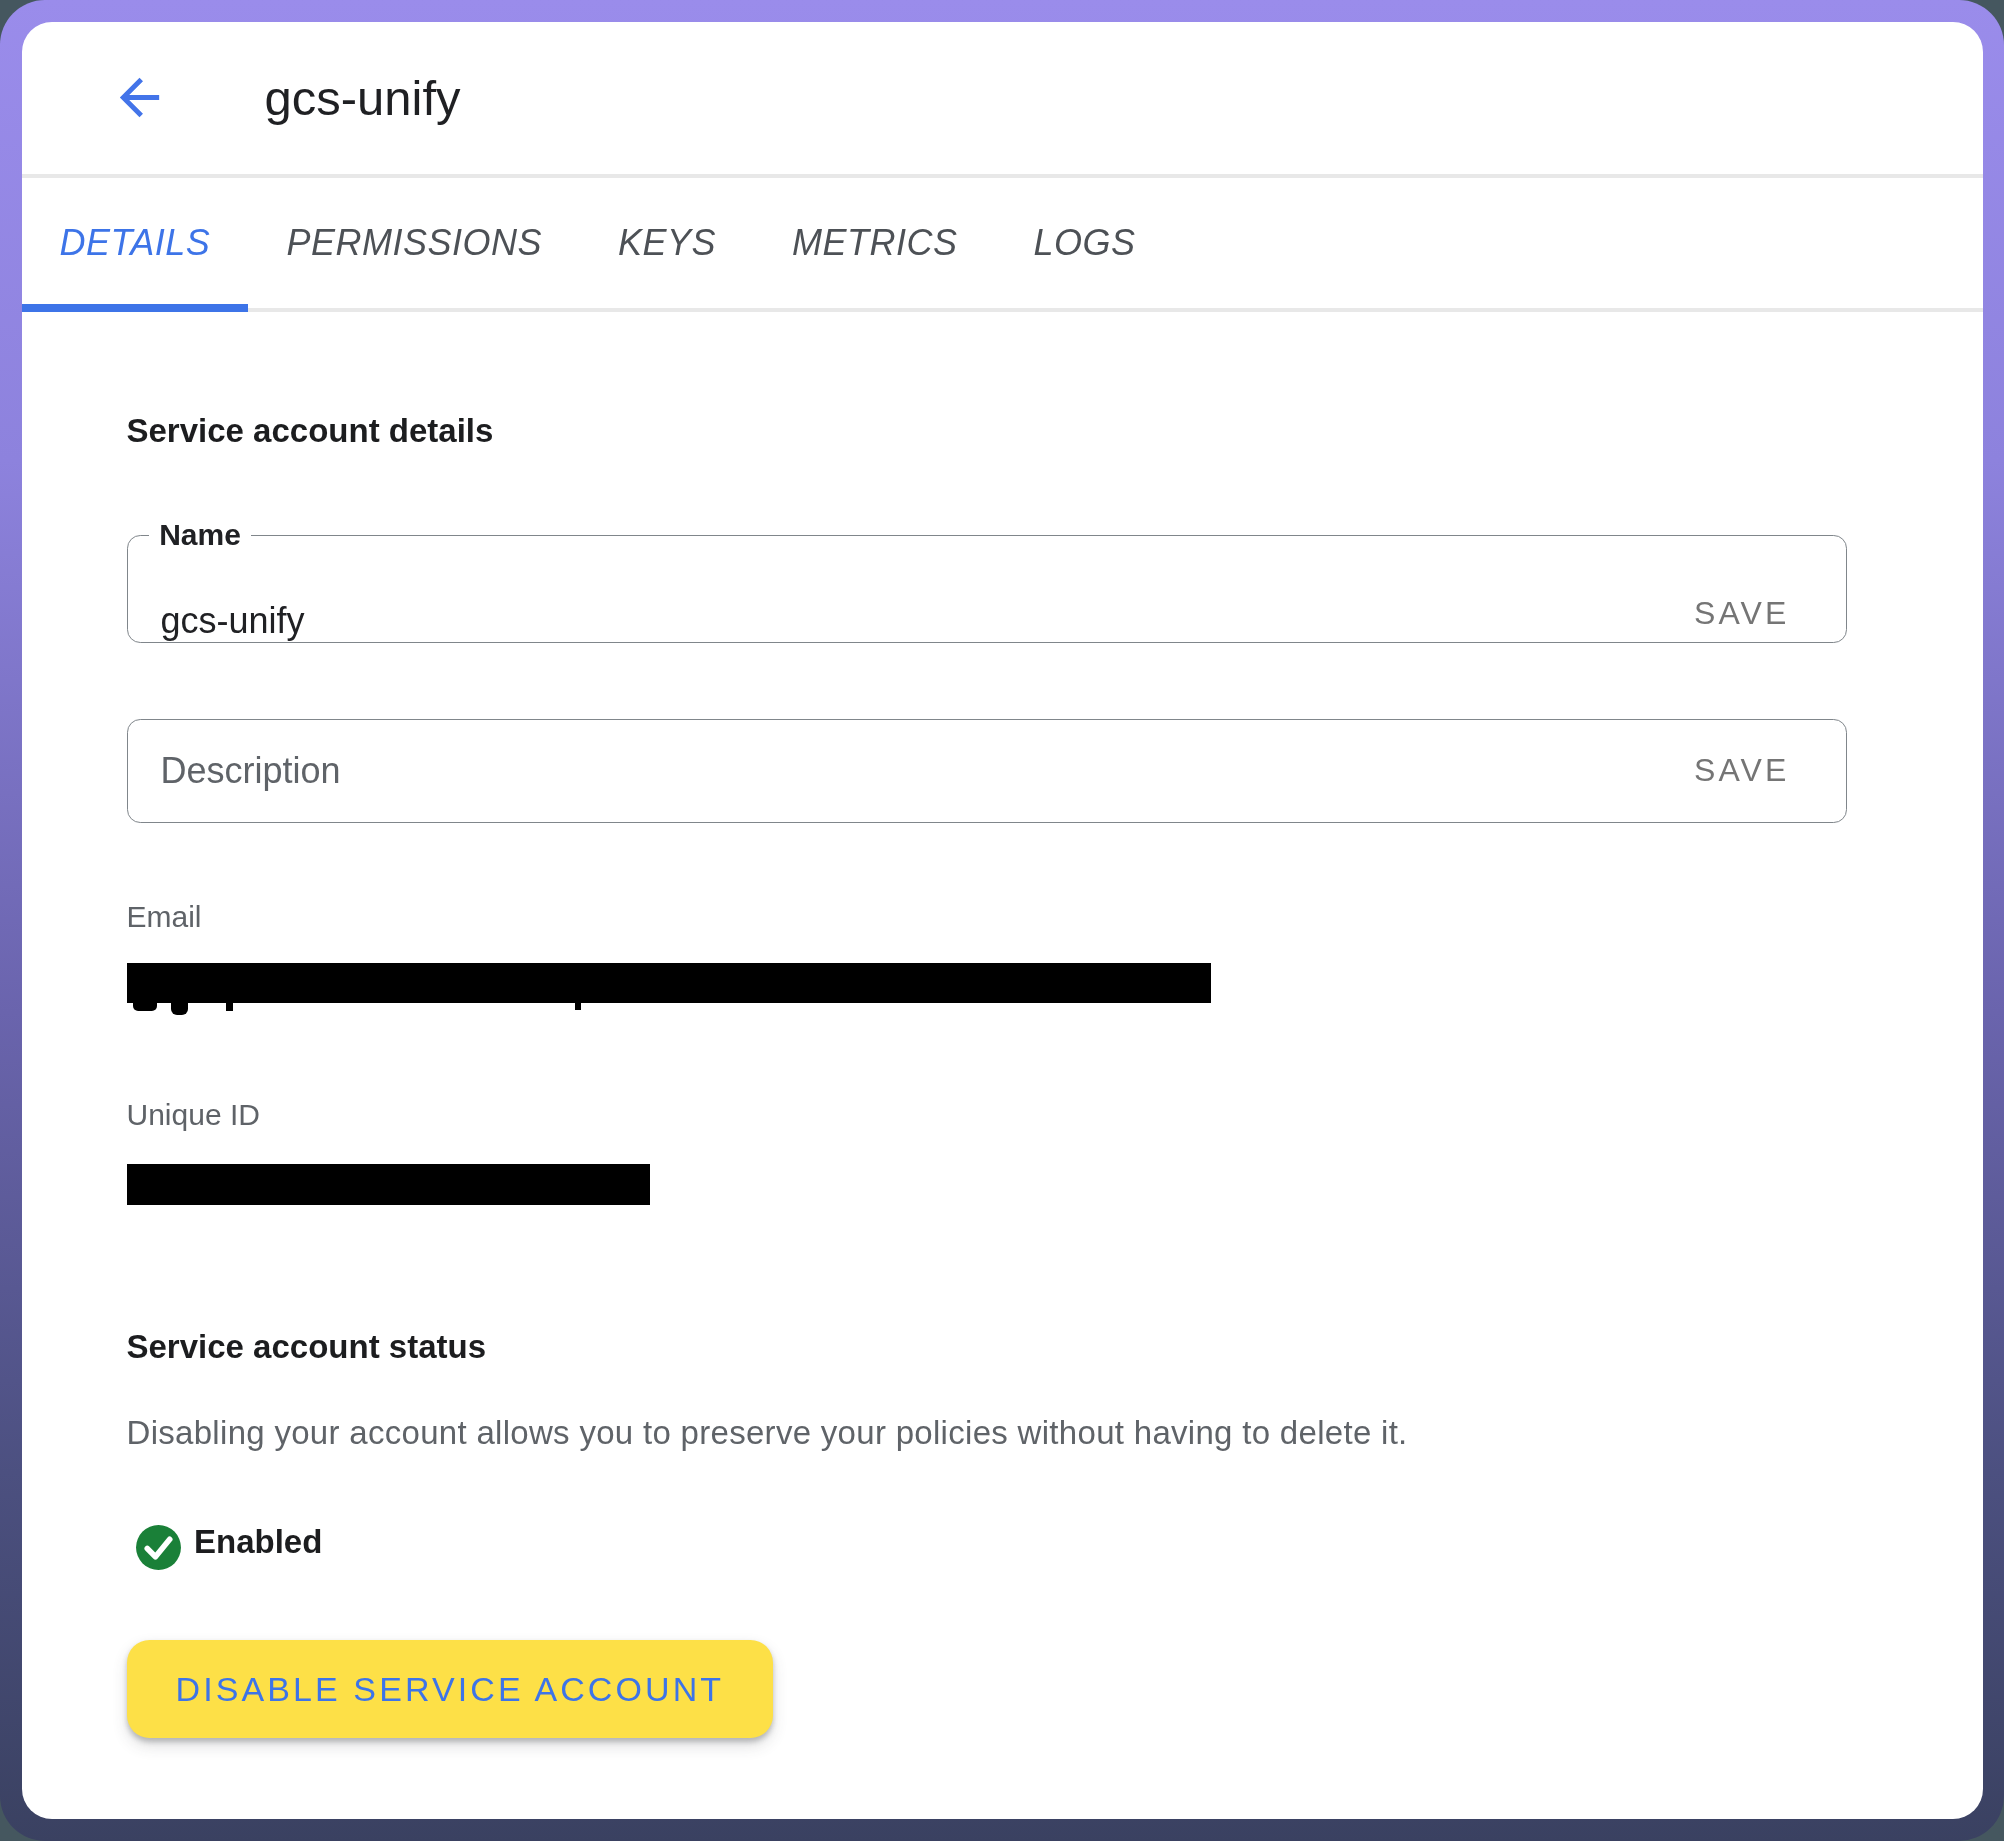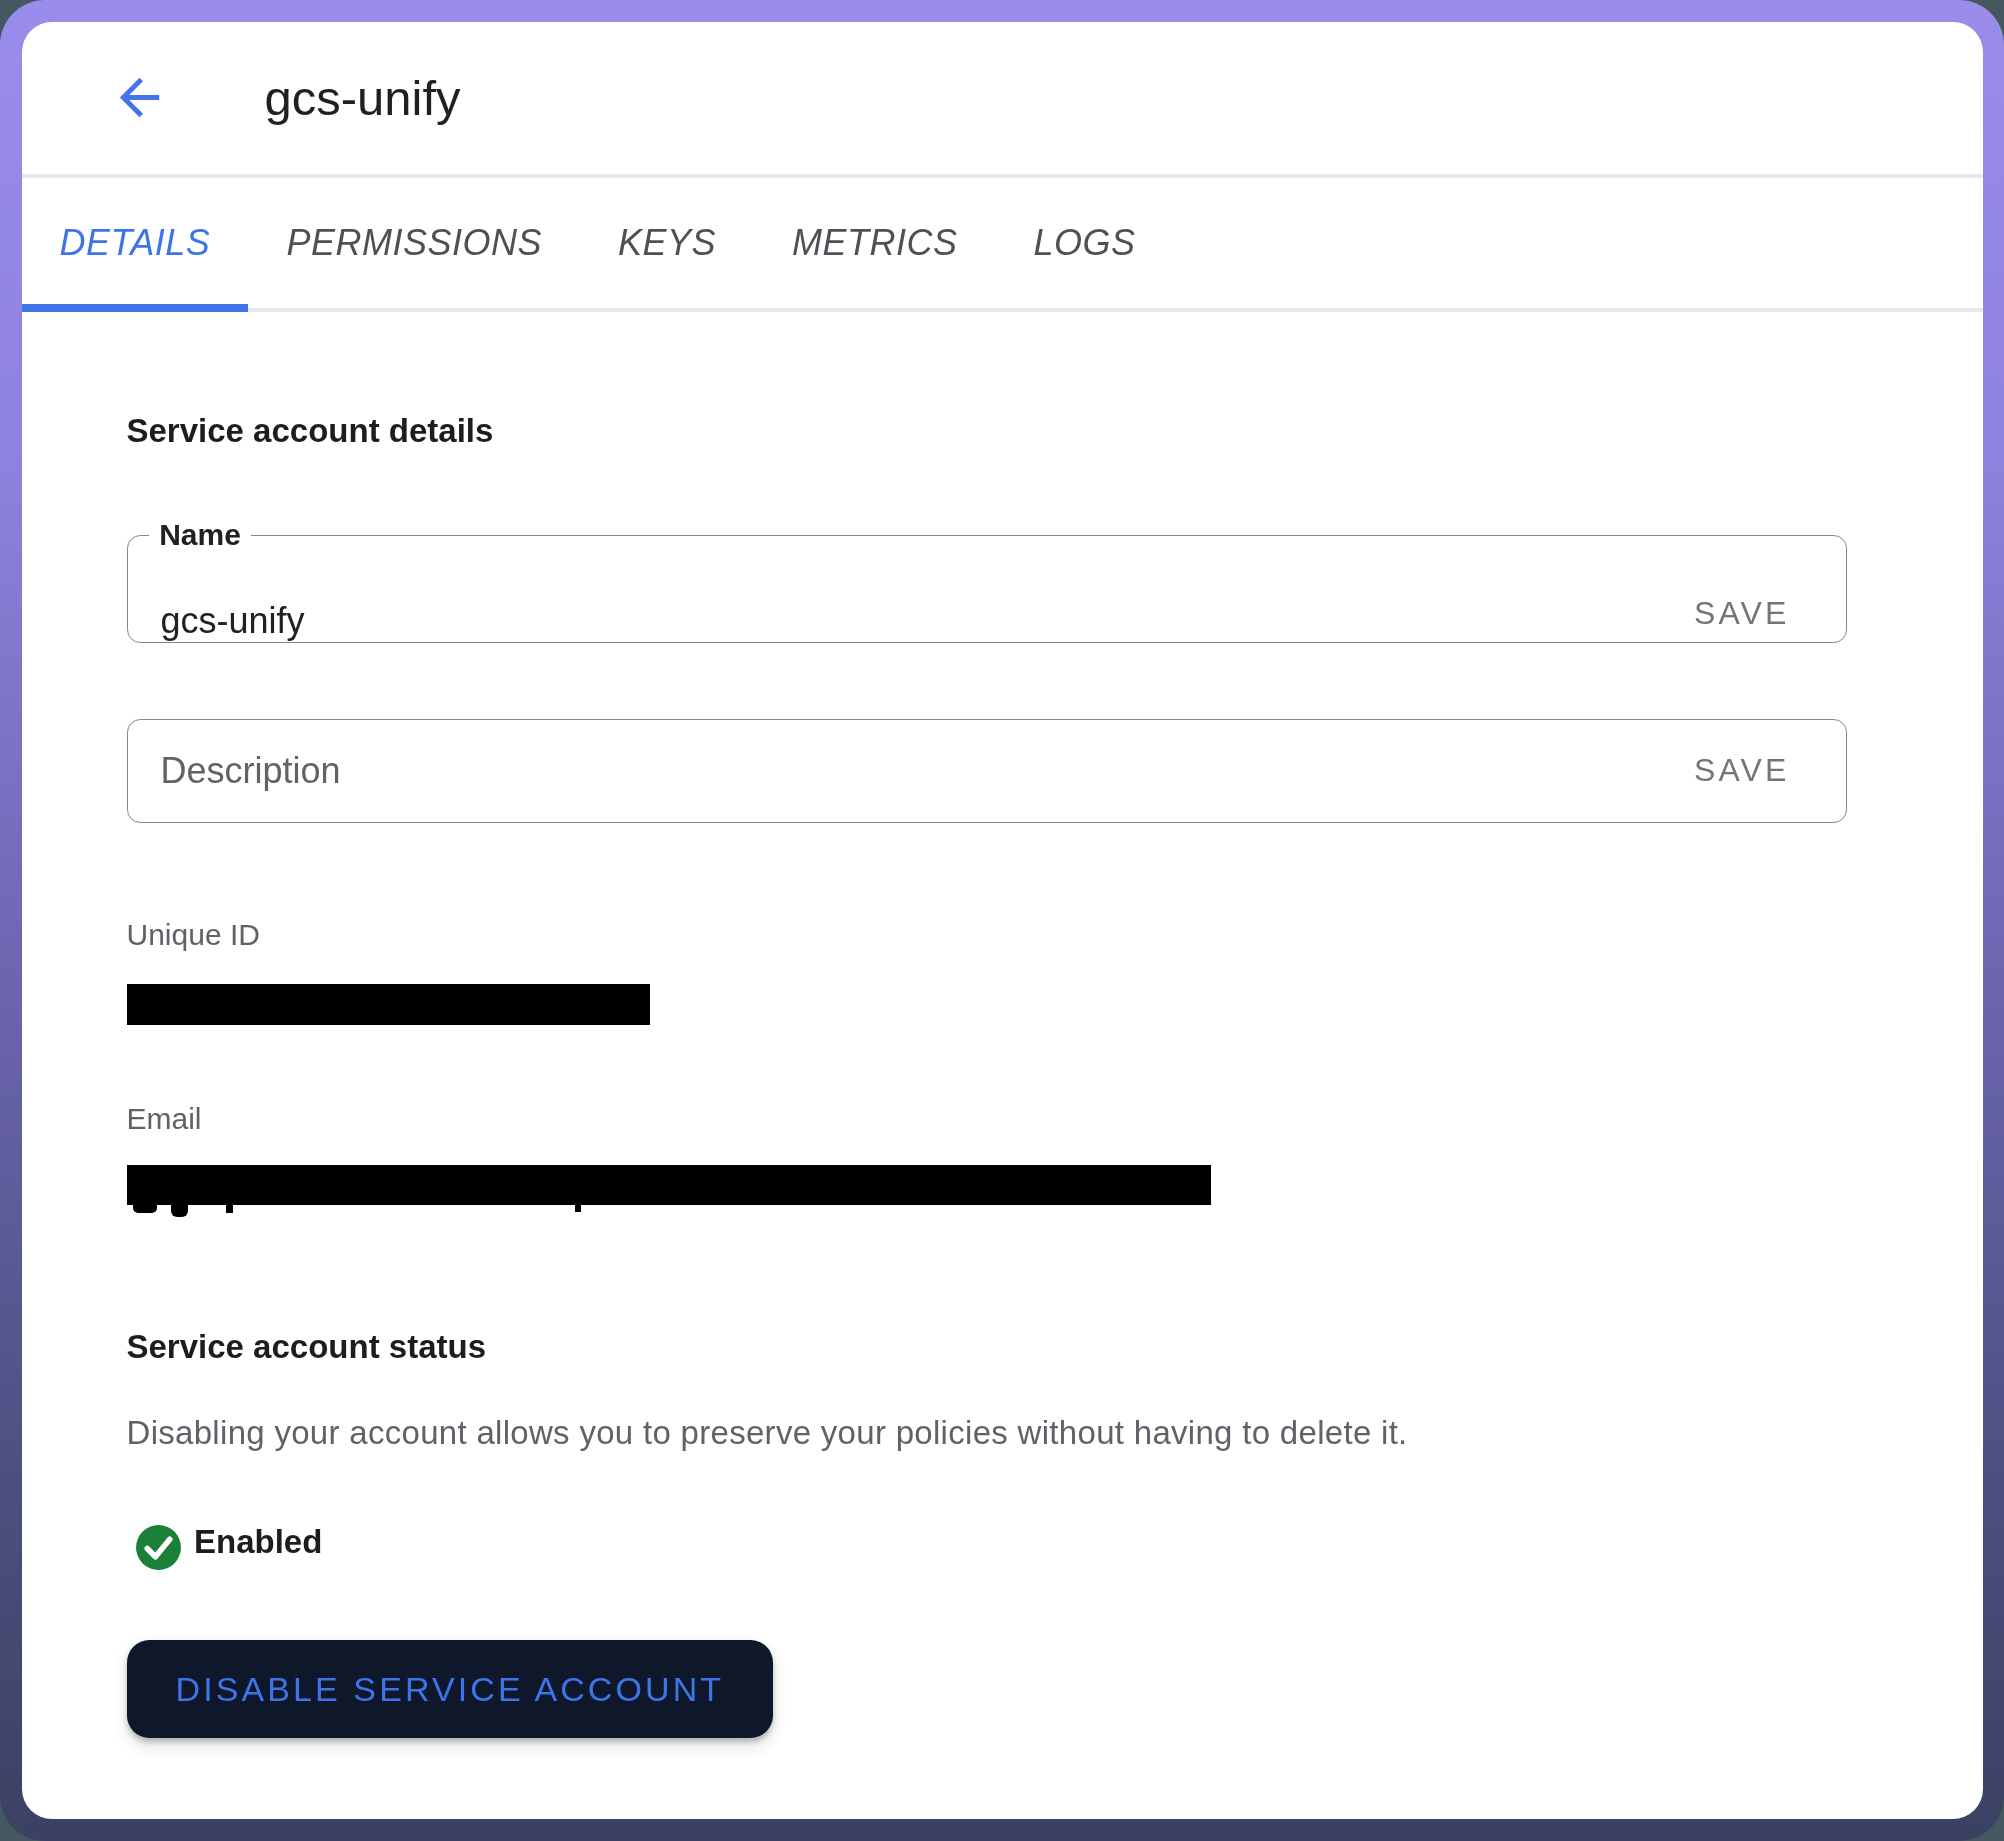--- a/index.html
+++ b/index.html
@@ -181,12 +181,6 @@
         </div>
 
         
-        <div class="readonly-group" style="margin-top:95px;">
-          <div class="readonly-label">Unique ID</div>
-          <div class="redaction-bar uid"></div>
-        </div>
-
-        
         <div class="readonly-group">
           <div class="readonly-label">Email</div>
           <div class="redaction-bar email">
@@ -198,6 +192,12 @@
         </div>
 
         
+        <div class="readonly-group" style="margin-top:95px;">
+          <div class="readonly-label">Unique ID</div>
+          <div class="redaction-bar uid"></div>
+        </div>
+
+        
         <h2 class="section-heading status-heading">Service account status</h2>
         <p class="status-desc">Disabling your account allows you to preserve your policies without having to delete it.</p>
 

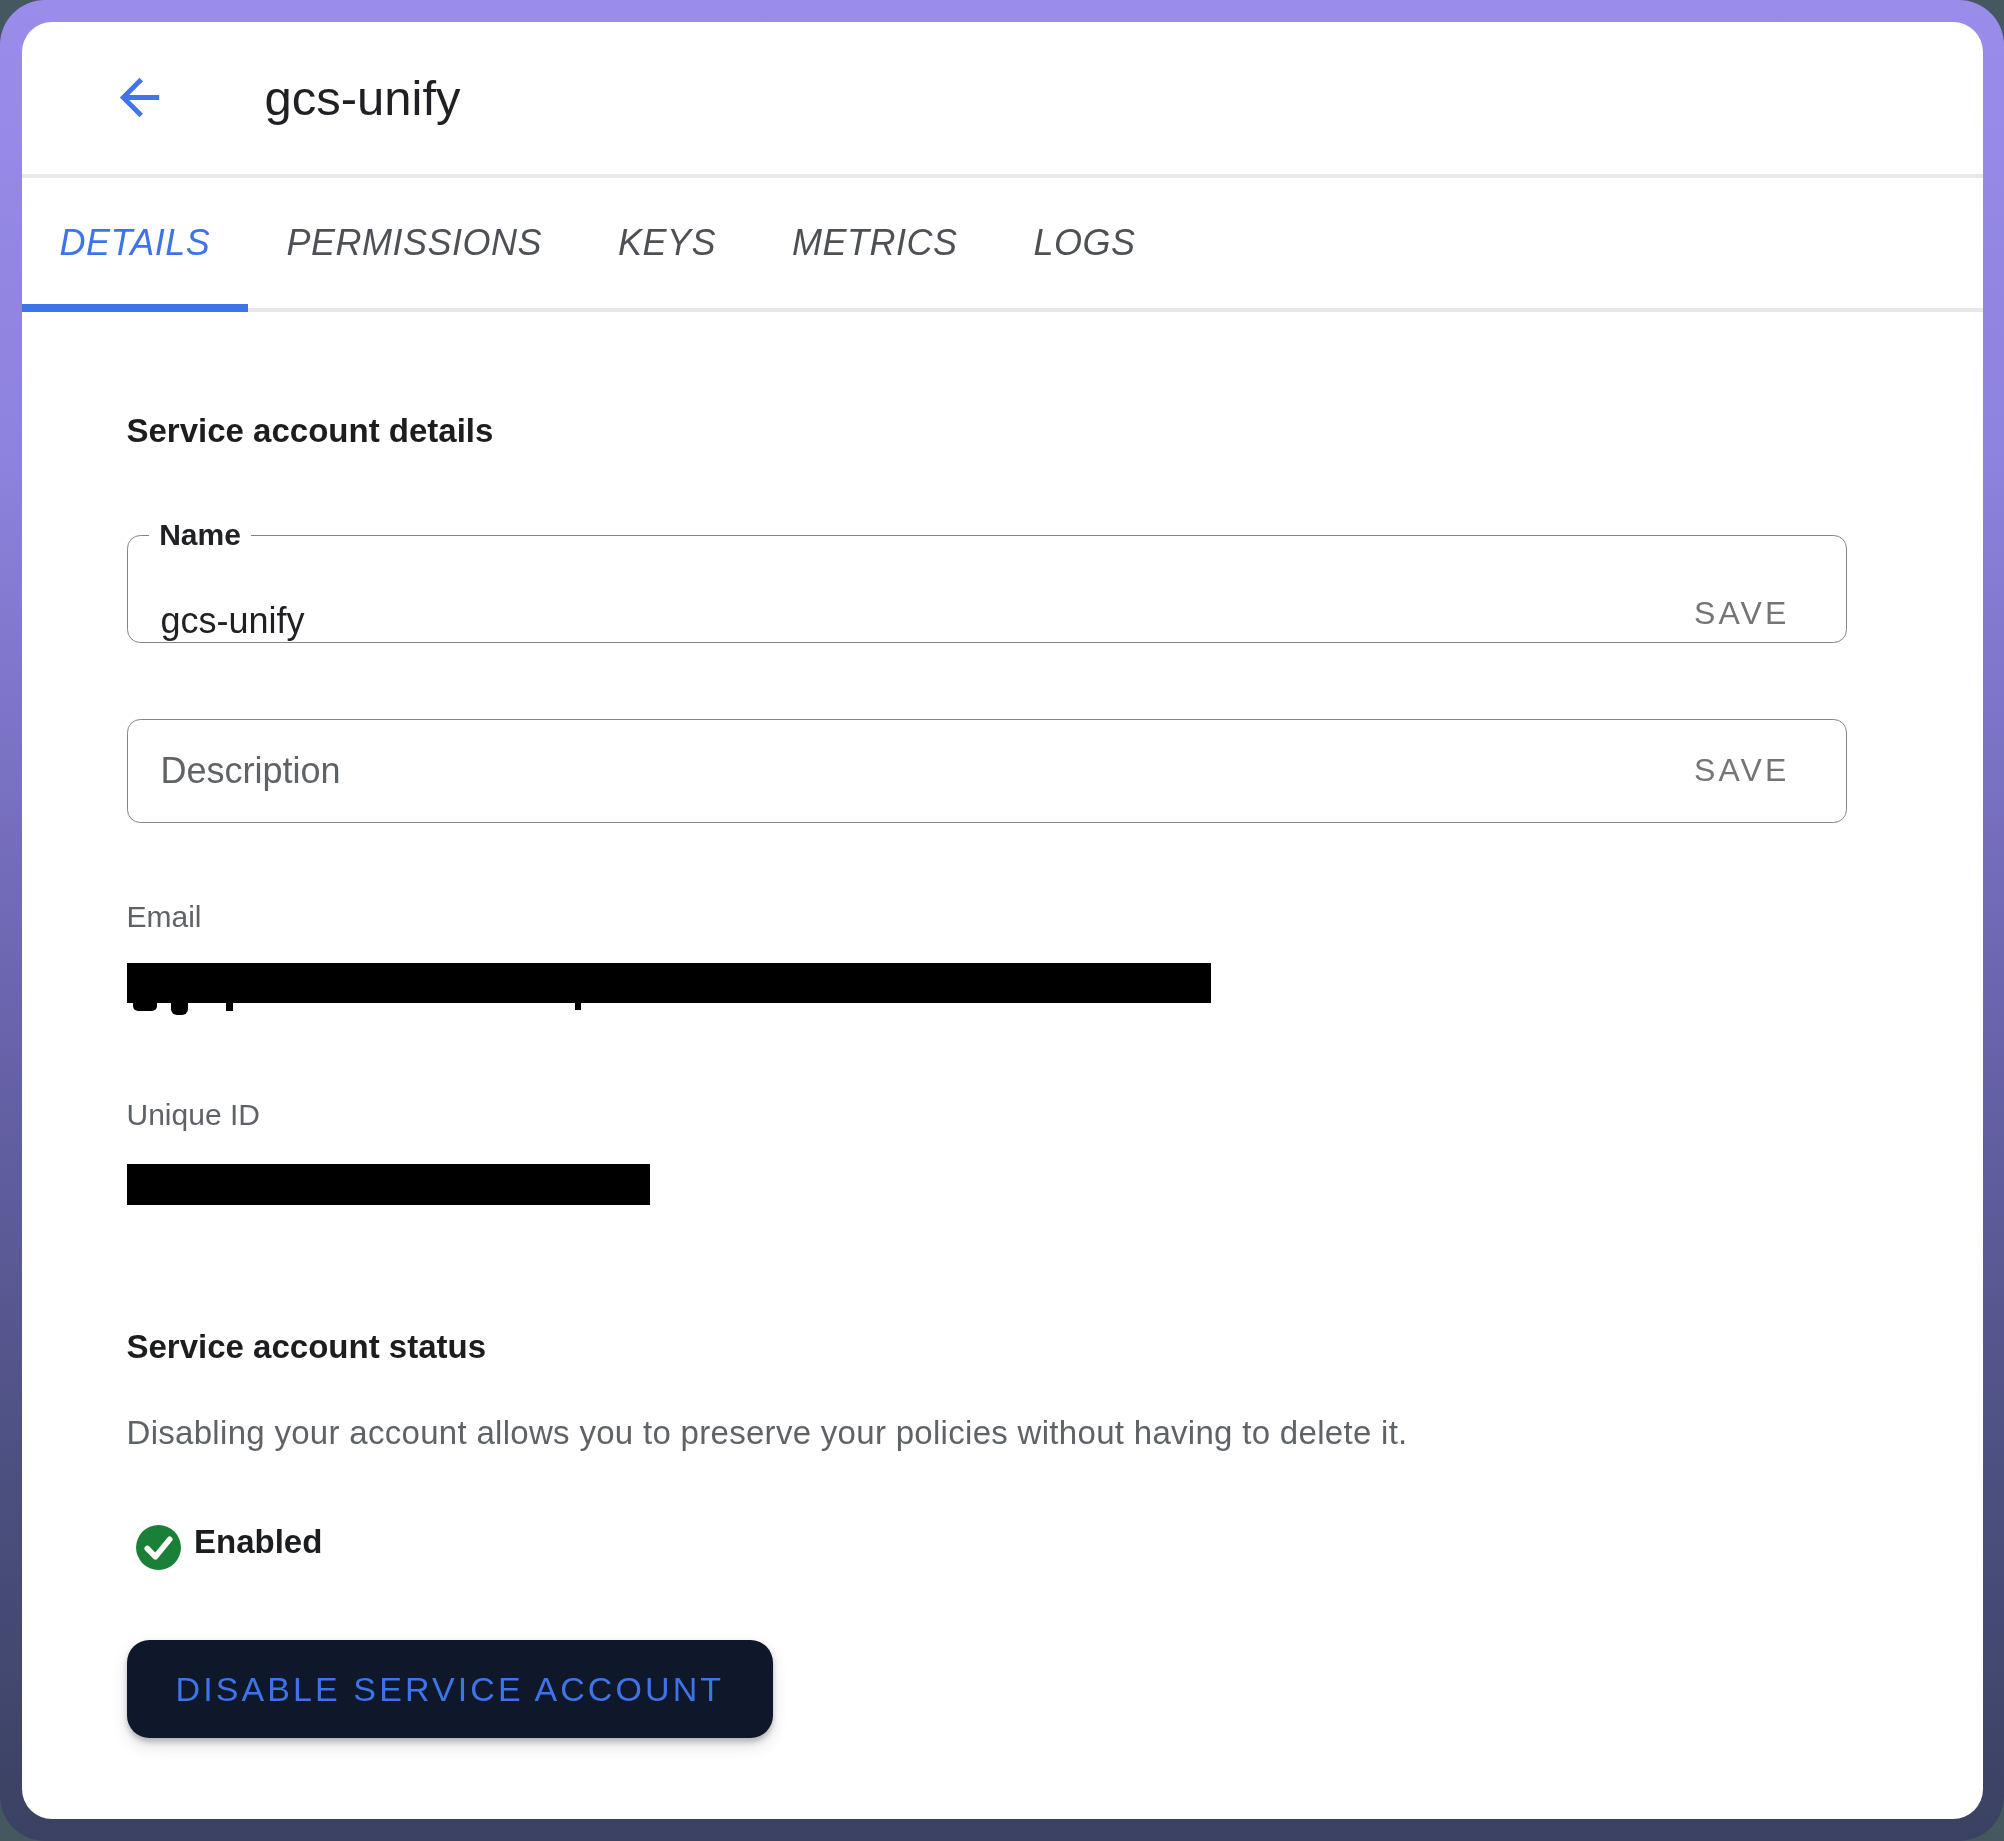--- a/index.html
+++ b/index.html
@@ -130,7 +130,7 @@
     margin-top: 68px;
     display: inline-flex; align-items: center;
     height: 98px; padding: 0 49px;
-    background: #0f172a;
+    background: #fde047;
     border: none; border-radius: 22.5px;
     box-shadow: 0 3.1px 5.1px rgba(60,64,67,0.28), 0 7.2px 15.3px rgba(60,64,67,0.16);
     font-size: 34px; font-weight: 500; letter-spacing: 3.1px; color: #3d74e8;

